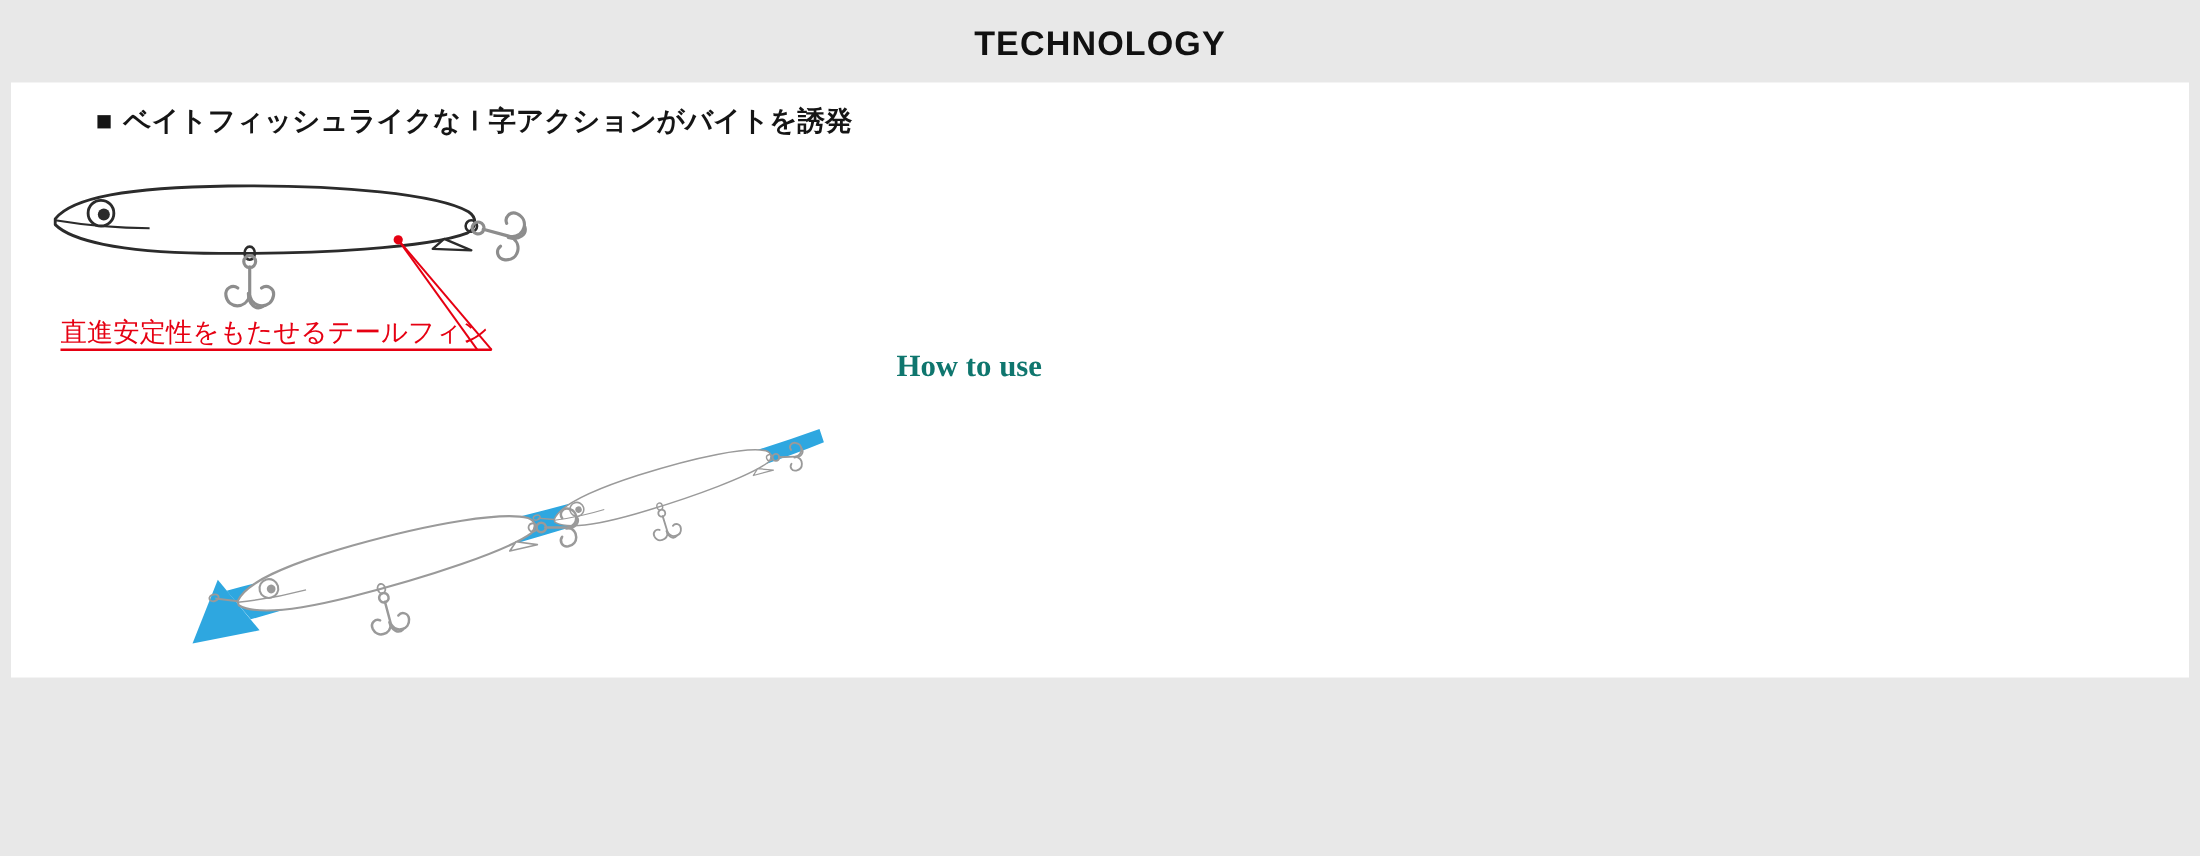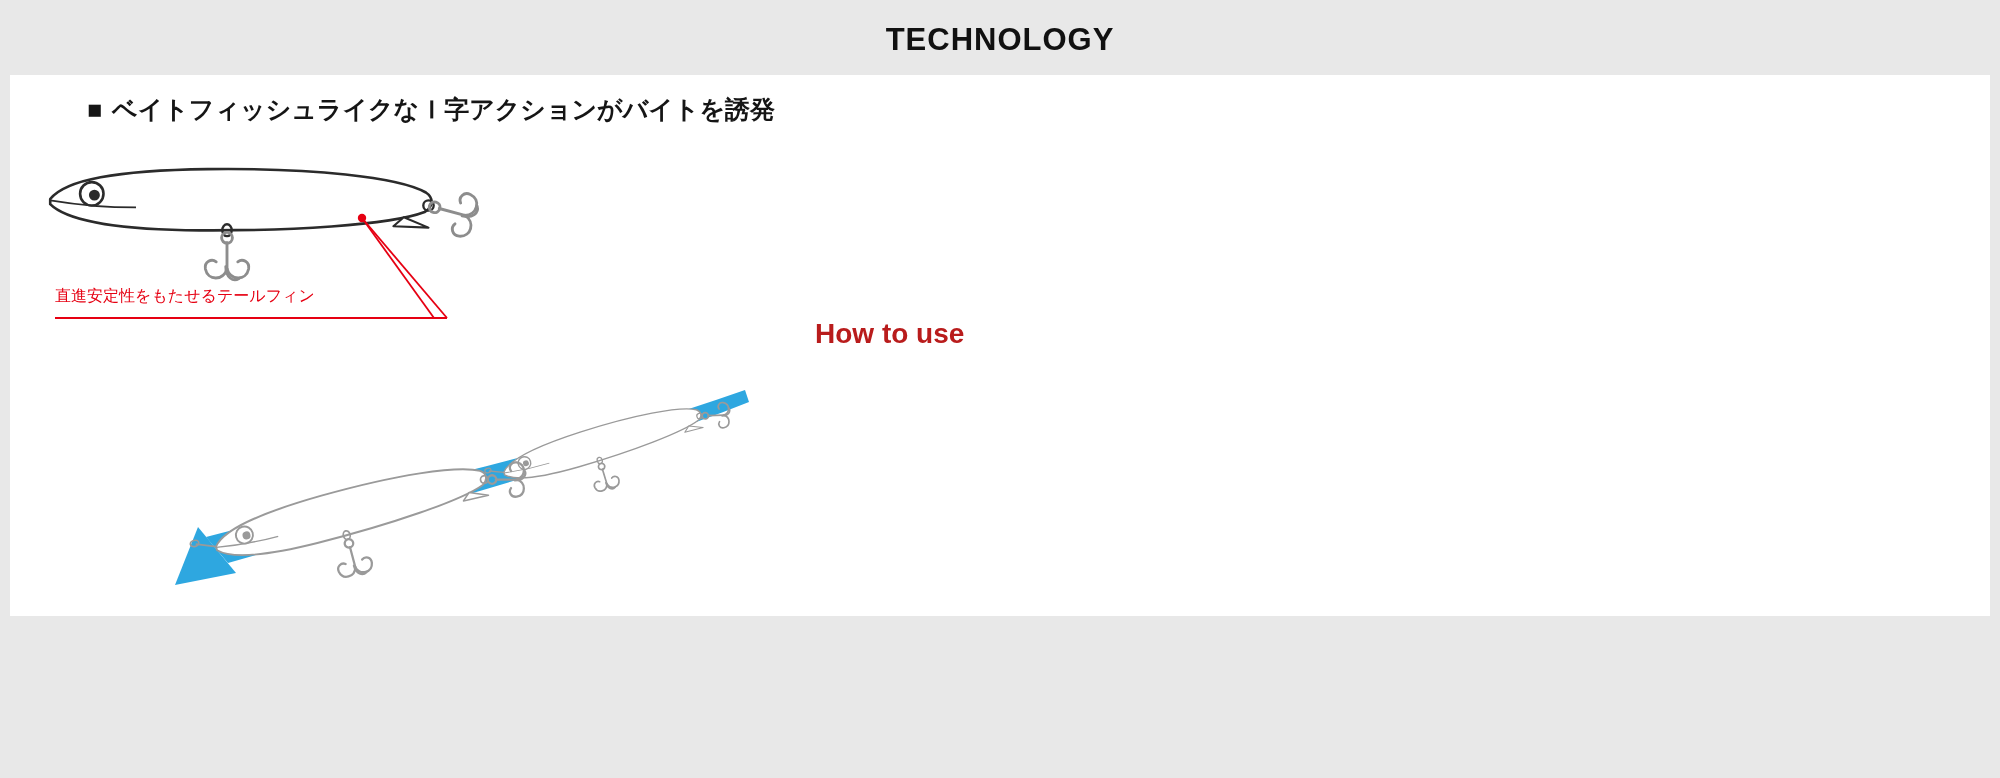--- a/index.html
+++ b/index.html
@@ -34,7 +34,7 @@
   .heading .bullet { margin-right:10px; }
   .callout-label {
     position:absolute; left:45px; top:211px;
-    font-size:16px; font-weight:500; color:#e60012;
+    font-size:24px; font-weight:500; color:#e60012;
     white-space:nowrap;
   }
   .howto-title {

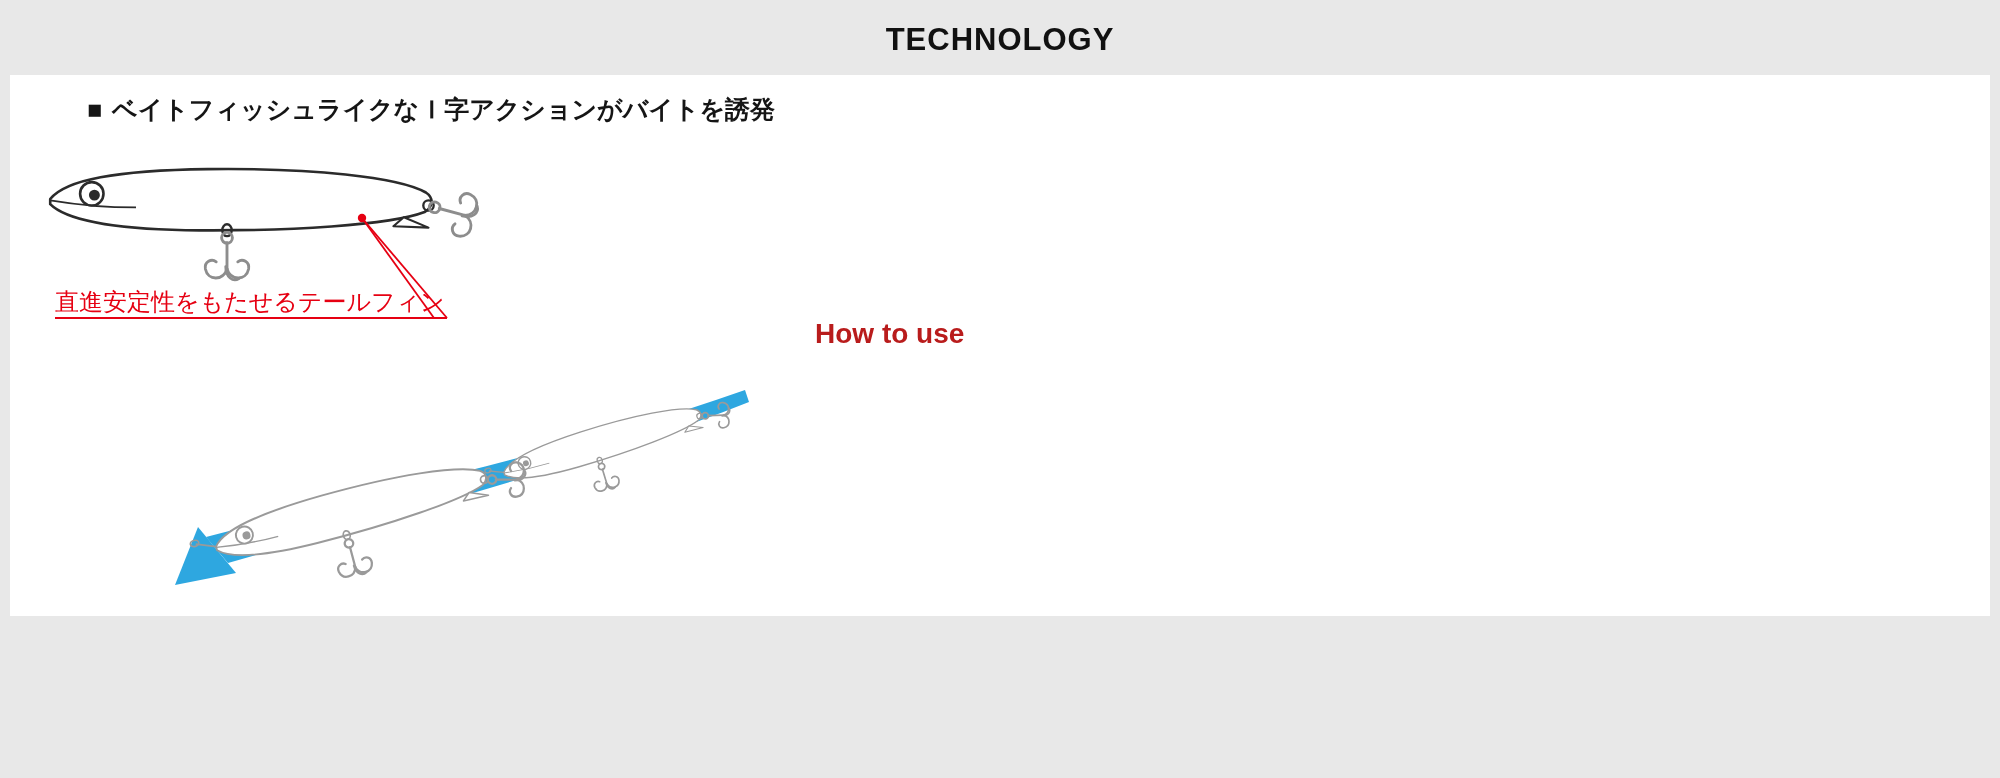--- a/index.html
+++ b/index.html
@@ -39,8 +39,9 @@
   }
   .howto-title {
     position:absolute; left:805px; top:243px;
-    font-size:28px; font-weight:700; color:#b91c1c;
+    font-size:28px; font-weight:700; color:#0f766e;
     white-space:nowrap;
+    font-family:Liberation Serif, serif;
   }
 </style>
 </head>

